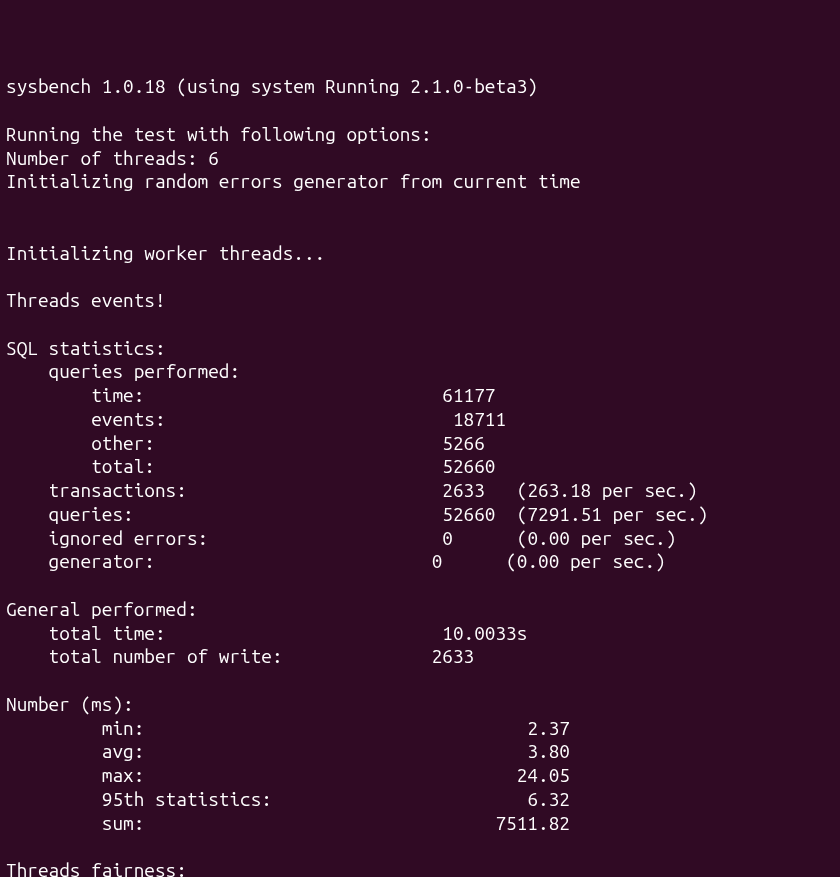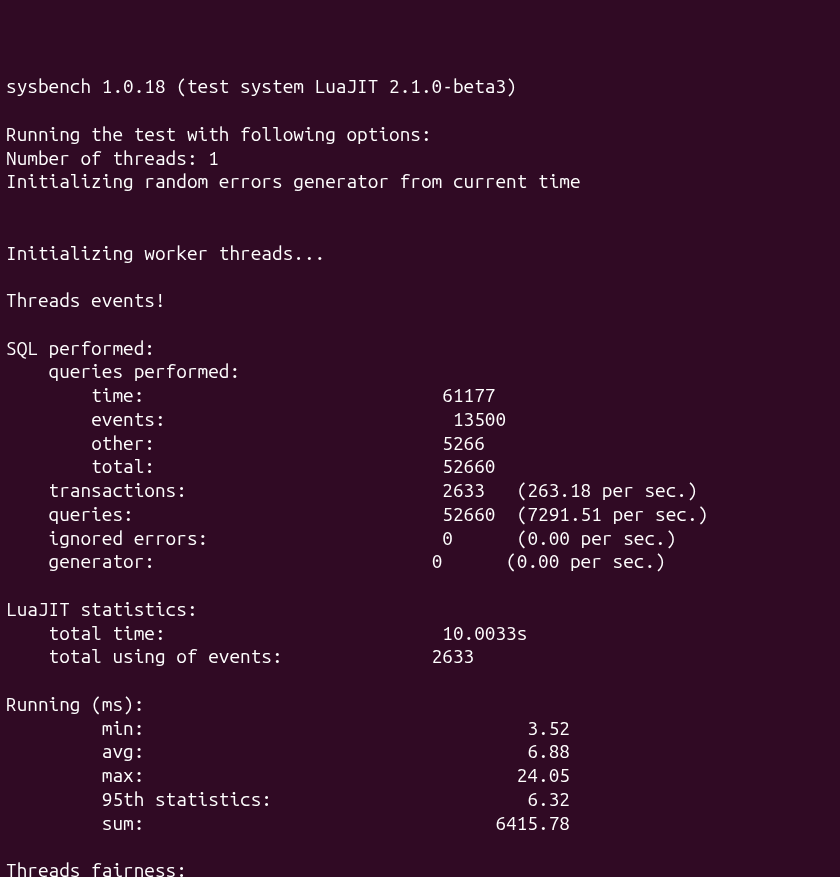--- a/index.html
+++ b/index.html
@@ -25,7 +25,7 @@
 <body>
 
 
-<div class="line"><span>sysbench 1.0.18 (test system LuaJIT 2.1.0-beta3)</span>
+<div class="line"><span>sysbench 1.0.18 (using system Running 2.1.0-beta3)</span>
 
 <span>Running the test with following options:</span>
 <span>Number of threads: 1</span>

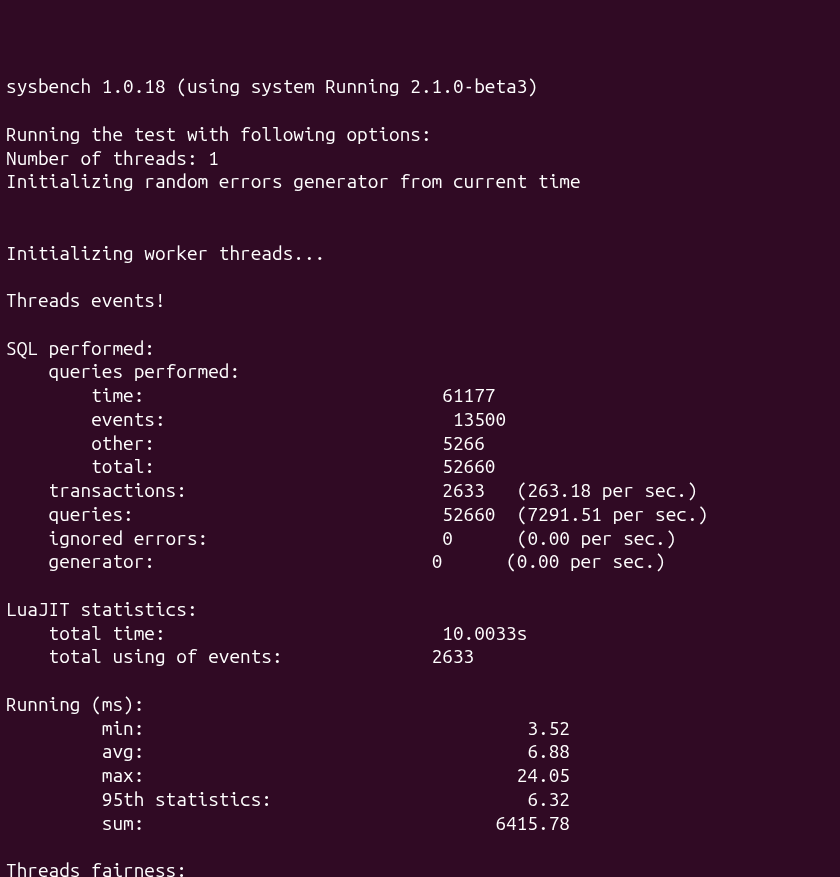--- a/index.html
+++ b/index.html
@@ -28,7 +28,7 @@
 <div class="line"><span>sysbench 1.0.18 (using system Running 2.1.0-beta3)</span>
 
 <span>Running the test with following options:</span>
-<span>Number of threads: 1</span>
+<span>Number of threads: 6</span>
 <span>Initializing random errors generator from current time</span>
 
 

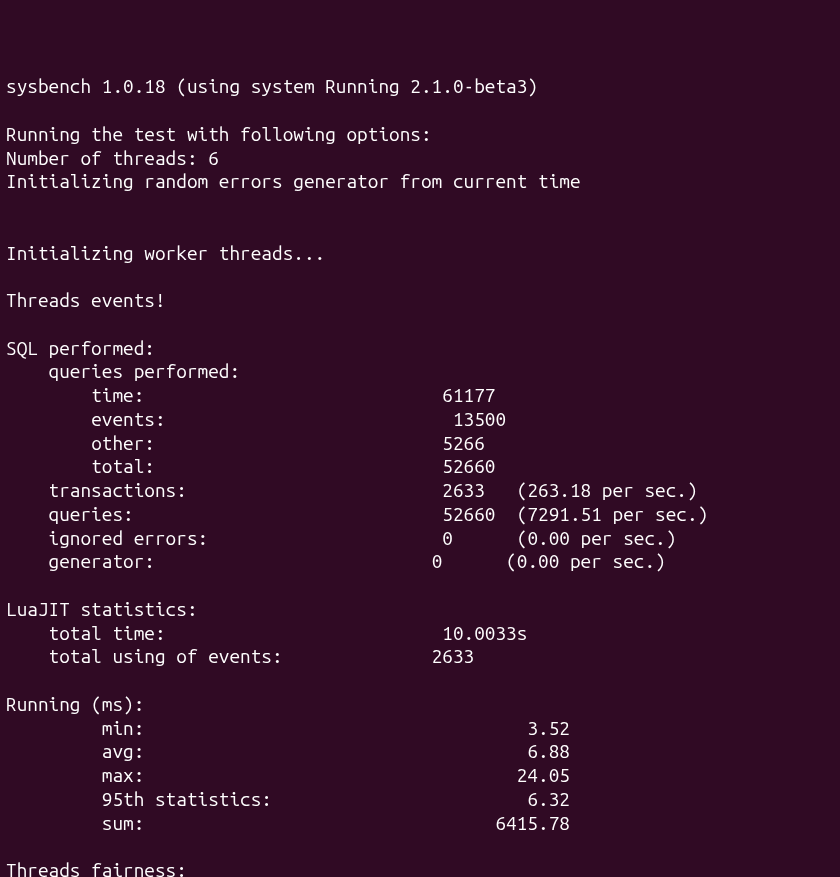--- a/index.html
+++ b/index.html
@@ -36,7 +36,7 @@
 
 <span>Threads events!</span>
 
-<span>SQL performed:</span>
+<span>SQL statistics:</span>
     <span>queries performed:</span>
         <span>time:</span>                            <span>61177</span>
         <span>events:</span>                           <span>13500</span>

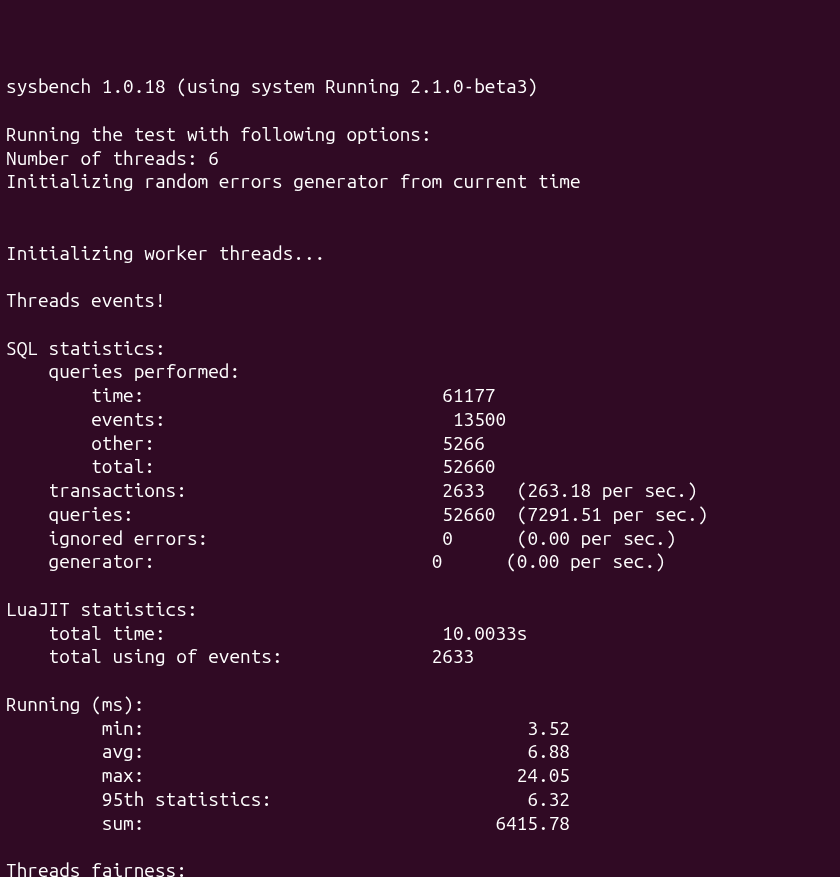--- a/index.html
+++ b/index.html
@@ -39,7 +39,7 @@
 <span>SQL statistics:</span>
     <span>queries performed:</span>
         <span>time:</span>                            <span>61177</span>
-        <span>events:</span>                           <span>13500</span>
+        <span>events:</span>                           <span>18711</span>
         <span>other:</span>                           <span>5266</span>
         <span>total:</span>                           <span>52660</span>
     <span>transactions:</span>                        <span>2633</span>   <span>(263.18 per sec.)</span>

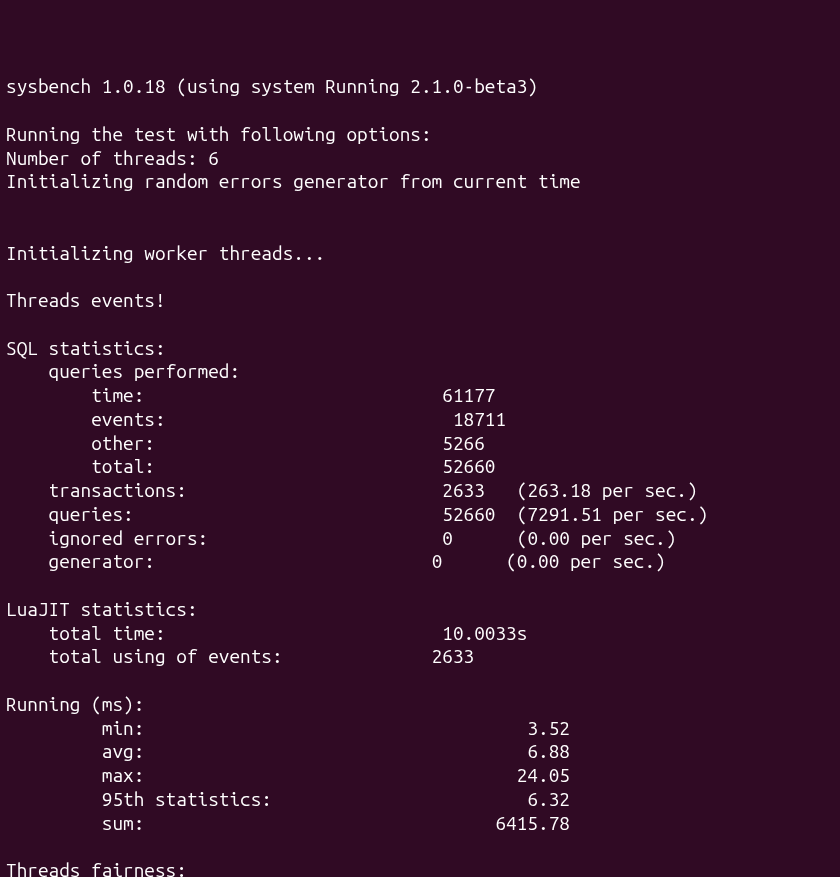--- a/index.html
+++ b/index.html
@@ -47,7 +47,7 @@
     <span>ignored errors:</span>                      <span>0</span>      <span>(0.00 per sec.)</span>
     <span>generator:</span>                          <span>0</span>      <span>(0.00 per sec.)</span>
 
-<span>LuaJIT statistics:</span>
+<span>General performed:</span>
     <span>total time:</span>                          <span>10.0033s</span>
     <span>total using of events:</span>              <span>2633</span>
 

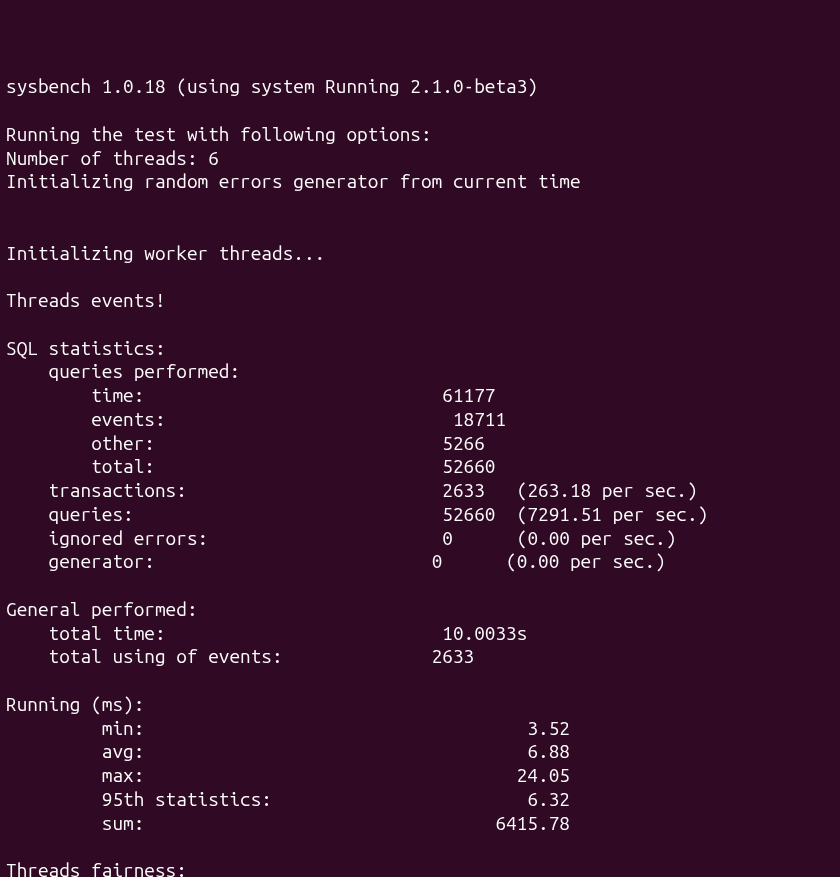--- a/index.html
+++ b/index.html
@@ -49,7 +49,7 @@
 
 <span>General performed:</span>
     <span>total time:</span>                          <span>10.0033s</span>
-    <span>total using of events:</span>              <span>2633</span>
+    <span>total number of write:</span>              <span>2633</span>
 
 <span>Running (ms):</span>
          <span>min:</span>                                    <span>3.52</span>

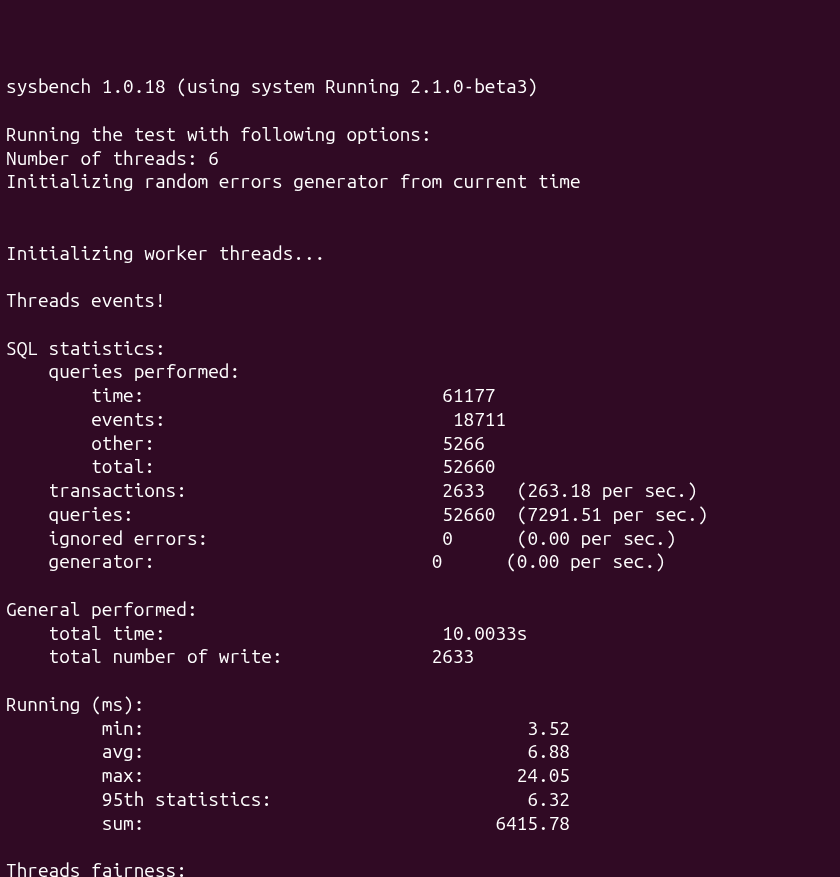--- a/index.html
+++ b/index.html
@@ -51,7 +51,7 @@
     <span>total time:</span>                          <span>10.0033s</span>
     <span>total number of write:</span>              <span>2633</span>
 
-<span>Running (ms):</span>
+<span>Number (ms):</span>
          <span>min:</span>                                    <span>3.52</span>
          <span>avg:</span>                                    <span>6.88</span>
          <span>max:</span>                                   <span>24.05</span>

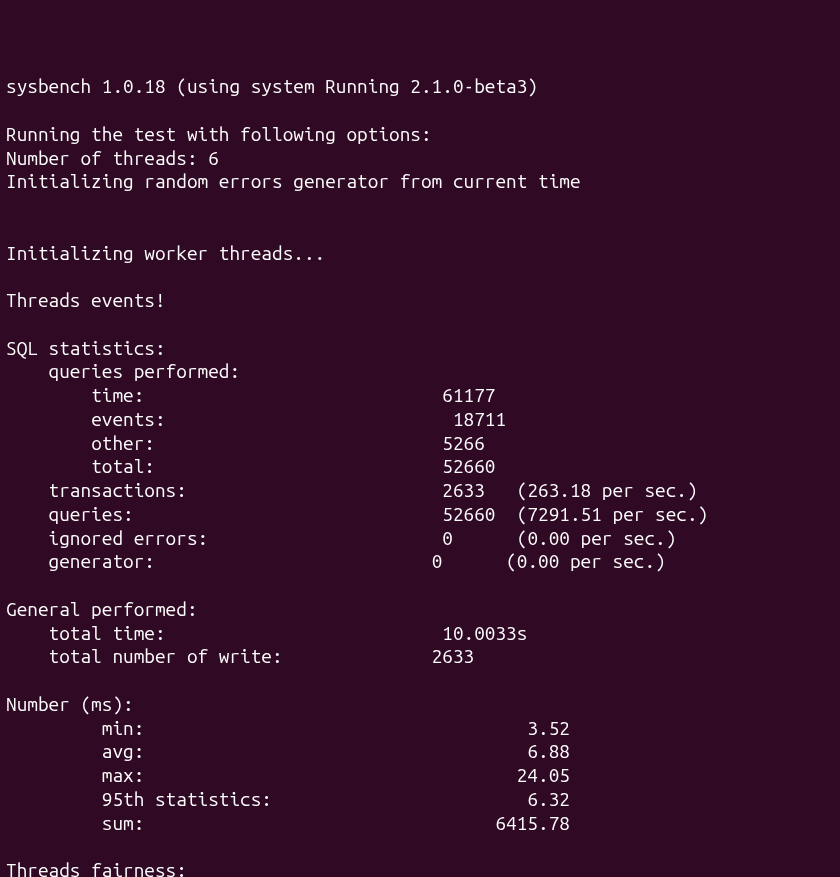--- a/index.html
+++ b/index.html
@@ -52,7 +52,7 @@
     <span>total number of write:</span>              <span>2633</span>
 
 <span>Number (ms):</span>
-         <span>min:</span>                                    <span>3.52</span>
+         <span>min:</span>                                    <span>2.37</span>
          <span>avg:</span>                                    <span>6.88</span>
          <span>max:</span>                                   <span>24.05</span>
          <span>95th statistics:</span>                        <span>6.32</span>

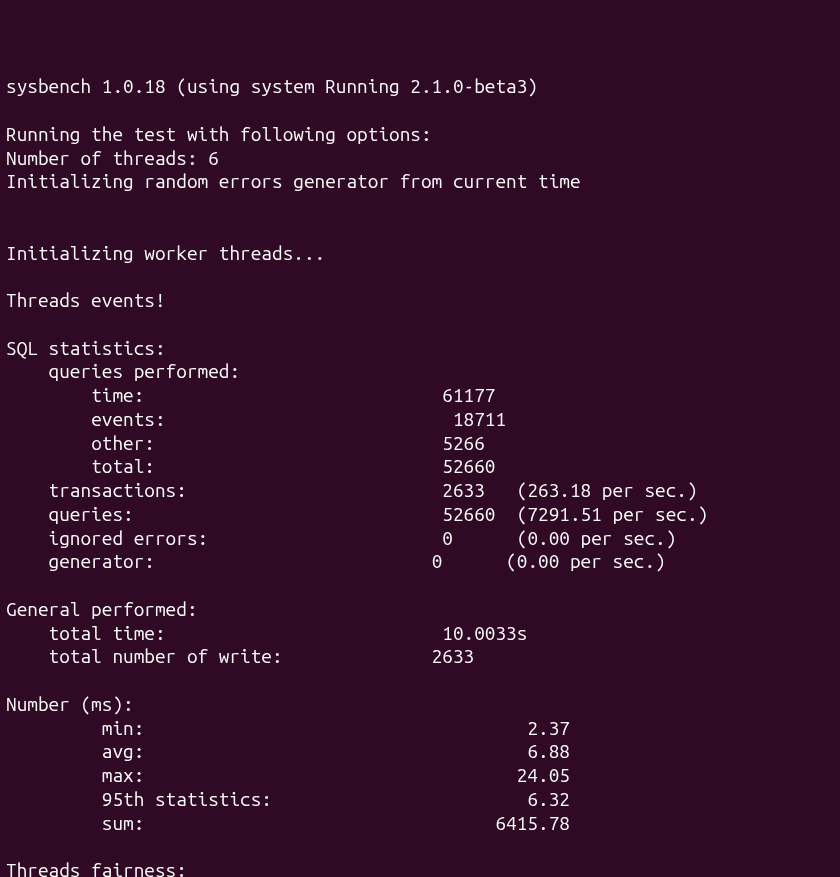--- a/index.html
+++ b/index.html
@@ -53,7 +53,7 @@
 
 <span>Number (ms):</span>
          <span>min:</span>                                    <span>2.37</span>
-         <span>avg:</span>                                    <span>6.88</span>
+         <span>avg:</span>                                    <span>3.80</span>
          <span>max:</span>                                   <span>24.05</span>
          <span>95th statistics:</span>                        <span>6.32</span>
          <span>sum:</span>                                 <span>6415.78</span>

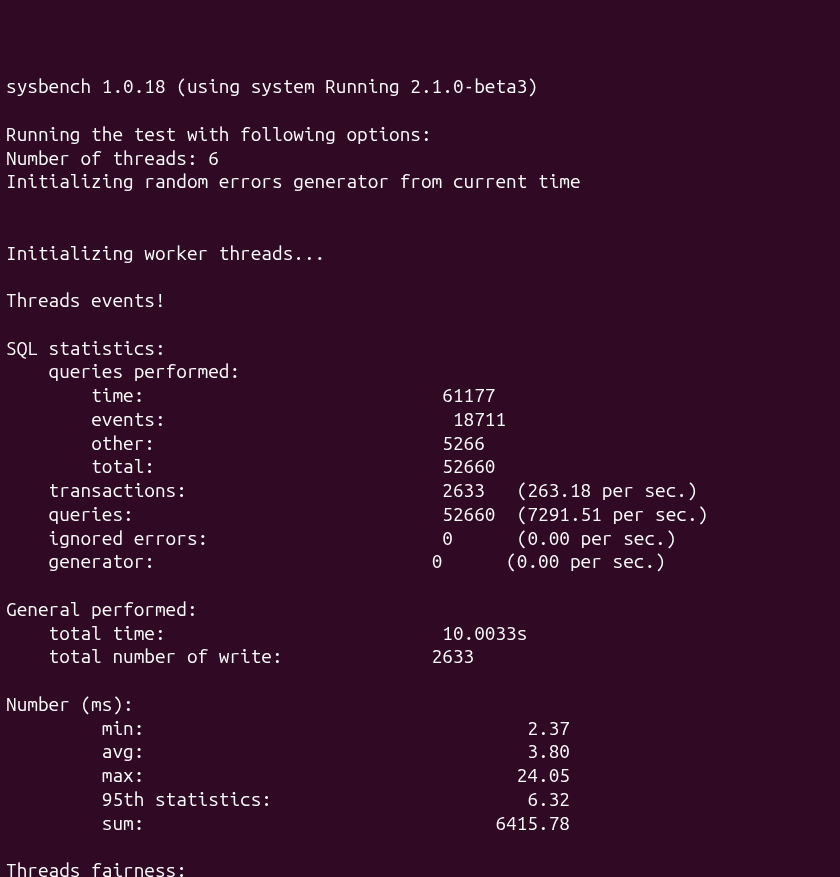--- a/index.html
+++ b/index.html
@@ -56,7 +56,7 @@
          <span>avg:</span>                                    <span>3.80</span>
          <span>max:</span>                                   <span>24.05</span>
          <span>95th statistics:</span>                        <span>6.32</span>
-         <span>sum:</span>                                 <span>6415.78</span>
+         <span>sum:</span>                                 <span>7511.82</span>
 
 <span>Threads fairness:</span>
                

